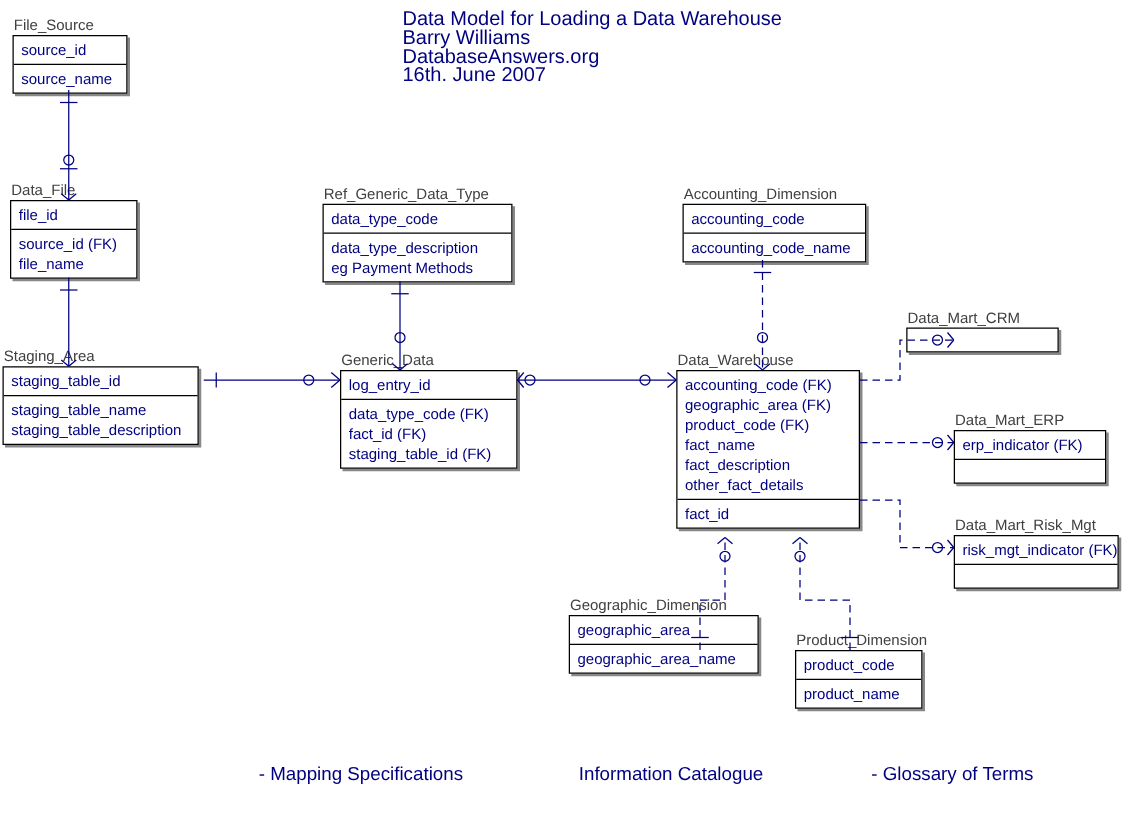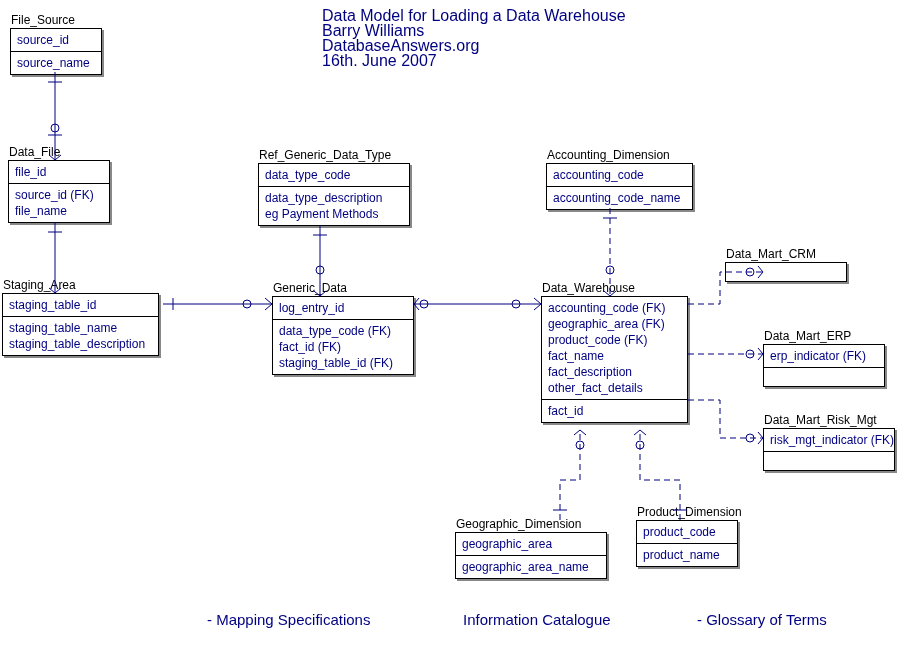--- a/index.html
+++ b/index.html
@@ -4,7 +4,7 @@
 <style>
 body{margin:0;padding:0;font-family:Arial,sans-serif;font-size:12px;color:#000080;background:#fff;width:902px;height:655px;position:relative}
 .entity{position:absolute;border:1px solid #000;background:#fff}
-.entity-title{position:absolute;top:-16px;left:0;font-size:12px;color:#000000;white-space:nowrap}
+.entity-title{position:absolute;top:-16px;left:0;font-size:12px;color:#404040;white-space:nowrap}
 .entity-section{border-bottom:1px solid #000;padding:3px 6px}
 .entity-section:last-child{border-bottom:none}
 .entity-row{padding:1px 0;white-space:nowrap}

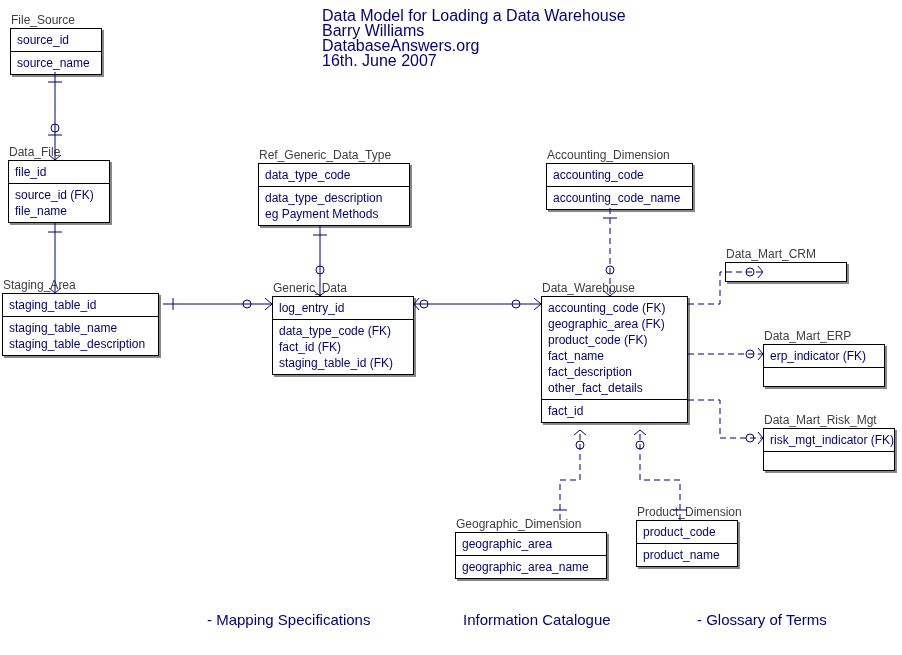--- a/index.html
+++ b/index.html
@@ -122,7 +122,7 @@
 <div class="entity-section" style="height:12px"></div>
 </div>
 
-<div class="entity shadow" style="left:455px;top:532px;width:150px">
+<div class="entity shadow" style="left:455px;top:492px;width:150px">
 <div class="entity-title">Geographic_Dimension</div>
 <div class="entity-section">
       <div class="entity-row">geographic_area</div>

